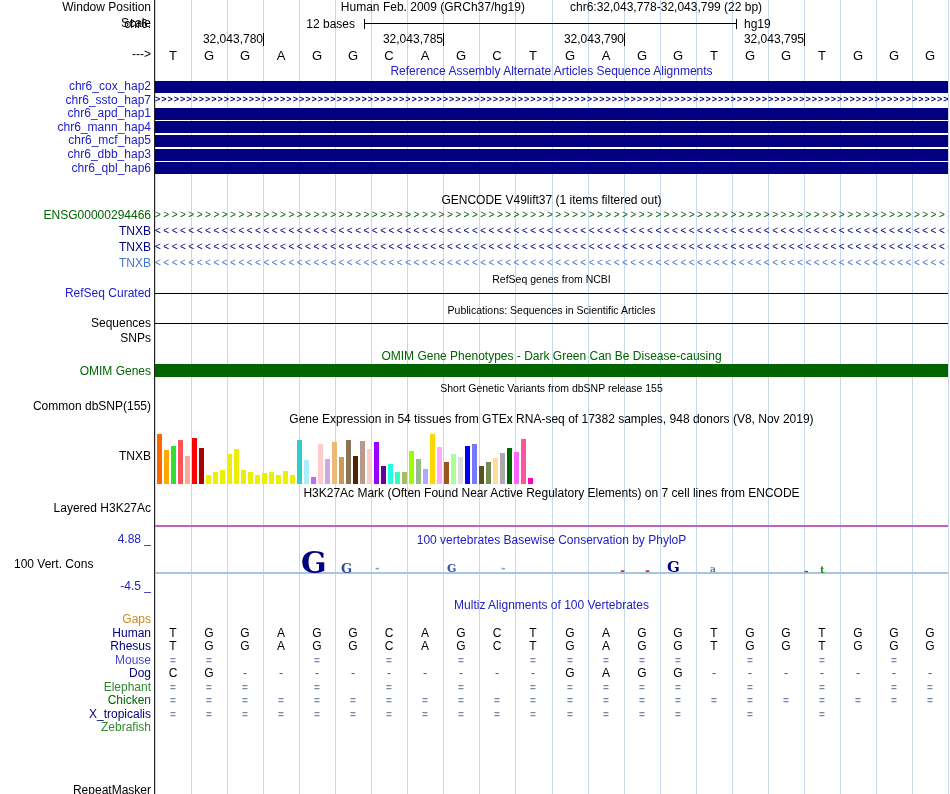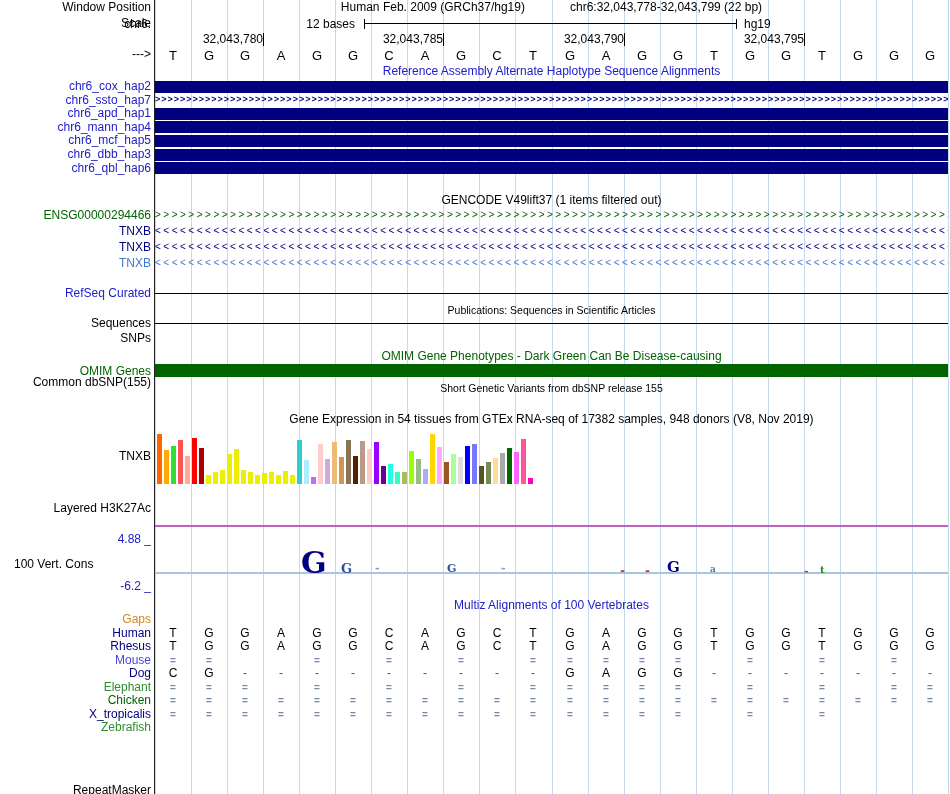--- a/index.html
+++ b/index.html
@@ -38,7 +38,7 @@
   <div class="lbl" style="top:18px">chr6:</div>
   <div class="lbl" style="top:48px">---&gt;</div>
 
-  <div class="title blue" style="top:65px">Reference Assembly Alternate Haplotype Sequence Alignments</div>
+  <div class="title blue" style="top:65px">Reference Assembly Alternate Articles Sequence Alignments</div>
   <div class="title" style="top:194px">GENCODE V49lift37 (1 items filtered out)</div>
   <div class="lbl blue" style="top:287px">RefSeq Curated</div>
   <div class="title small" style="top:304px">Publications: Sequences in Scientific Articles</div>

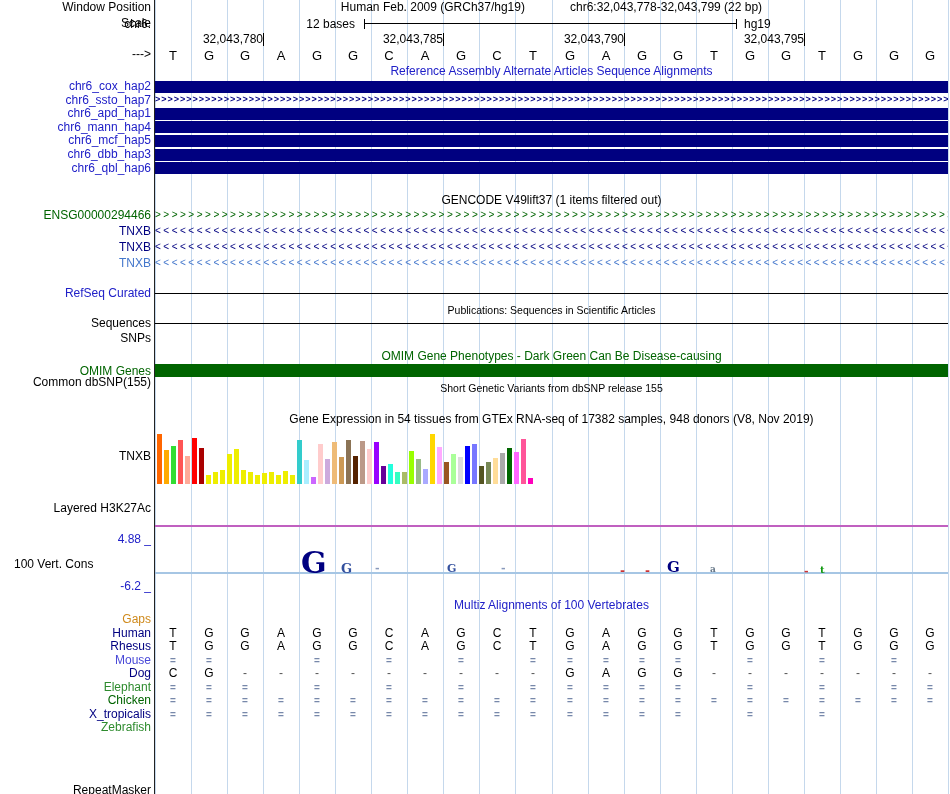--- a/index.html
+++ b/index.html
@@ -40,6 +40,7 @@
 
   <div class="title blue" style="top:65px">Reference Assembly Alternate Articles Sequence Alignments</div>
   <div class="title" style="top:194px">GENCODE V49lift37 (1 items filtered out)</div>
+  <div class="title small" style="top:273px">RefSeq genes from NCBI</div>
   <div class="lbl blue" style="top:287px">RefSeq Curated</div>
   <div class="title small" style="top:304px">Publications: Sequences in Scientific Articles</div>
   <div class="lbl" style="top:317px">Sequences</div>

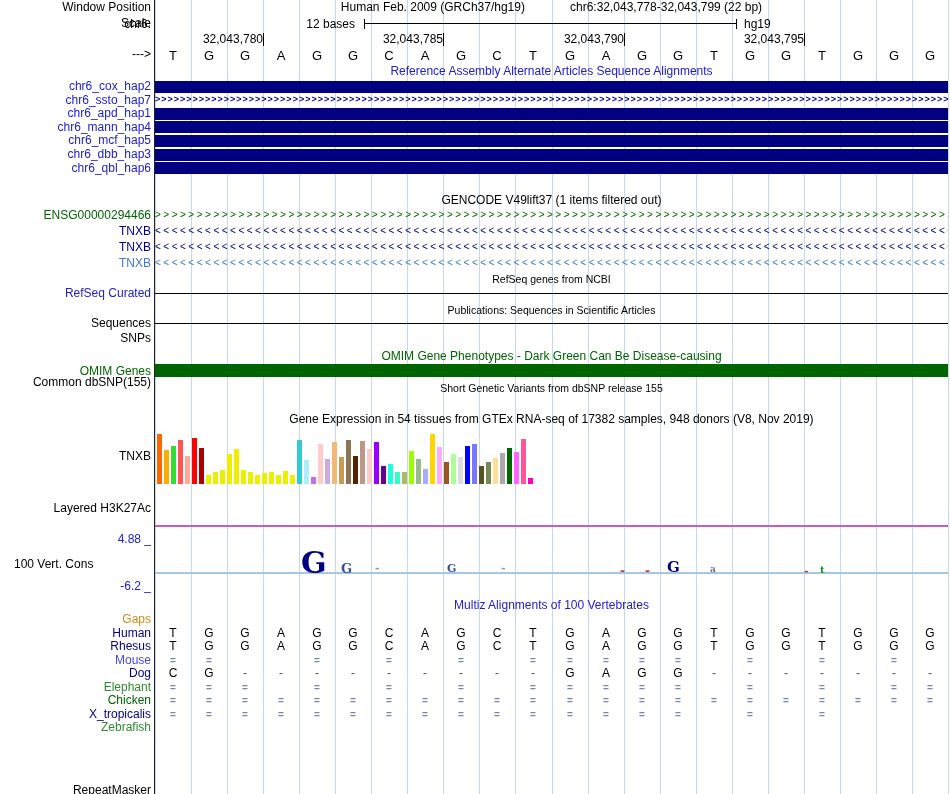--- a/index.html
+++ b/index.html
@@ -48,7 +48,7 @@
   <div class="title green" style="top:350px">OMIM Gene Phenotypes - Dark Green Can Be Disease-causing</div>
   <div class="lbl green" style="top:365px">OMIM Genes</div>
   <div class="title small" style="top:382px">Short Genetic Variants from dbSNP release 155</div>
-  <div class="lbl" style="top:376px">Common dbSNP(155)</div>
+  <div class="lbl" style="top:400px">Common dbSNP(155)</div>
   <div class="title" style="top:413px">Gene Expression in 54 tissues from GTEx RNA-seq of 17382 samples, 948 donors (V8, Nov 2019)</div>
   <div class="lbl" style="top:450px">TNXB</div>
   <div class="lbl" style="top:502px">Layered H3K27Ac</div>

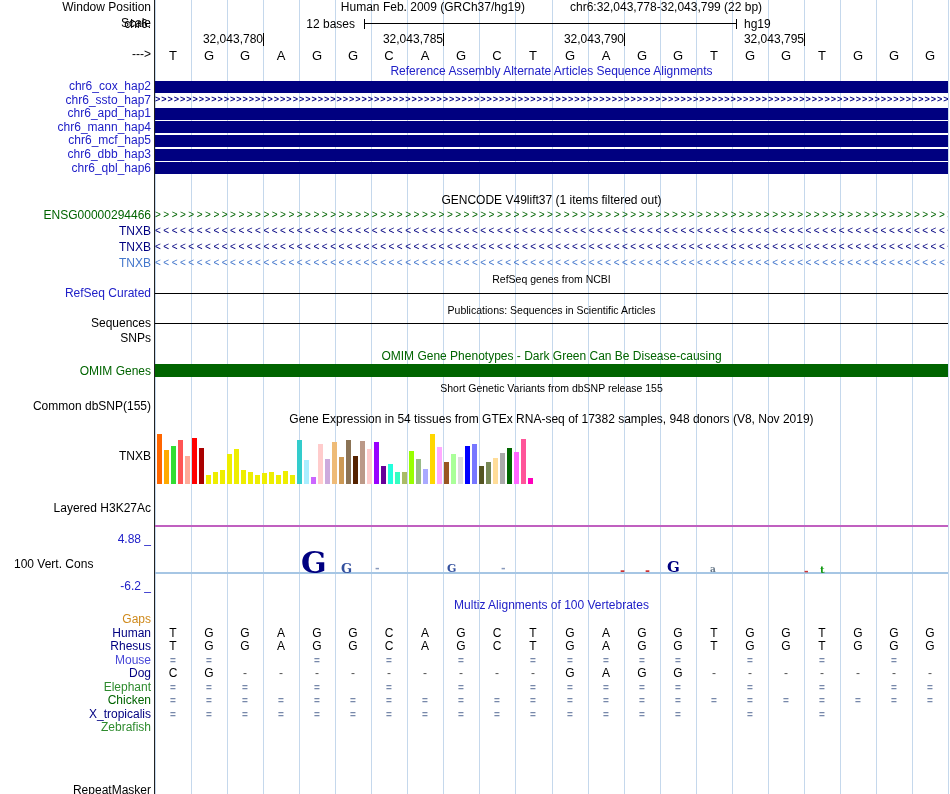--- a/index.html
+++ b/index.html
@@ -51,6 +51,7 @@
   <div class="lbl" style="top:400px">Common dbSNP(155)</div>
   <div class="title" style="top:413px">Gene Expression in 54 tissues from GTEx RNA-seq of 17382 samples, 948 donors (V8, Nov 2019)</div>
   <div class="lbl" style="top:450px">TNXB</div>
+  <div class="title" style="top:487px">H3K27Ac Mark (Often Found Near Active Regulatory Elements) on 7 cell lines from ENCODE</div>
   <div class="lbl" style="top:502px">Layered H3K27Ac</div>
   <div class="lbl blue" style="top:533px">4.88 _</div>
   <div class="lbl lbl-left" style="top:558px">100 Vert. Cons</div>

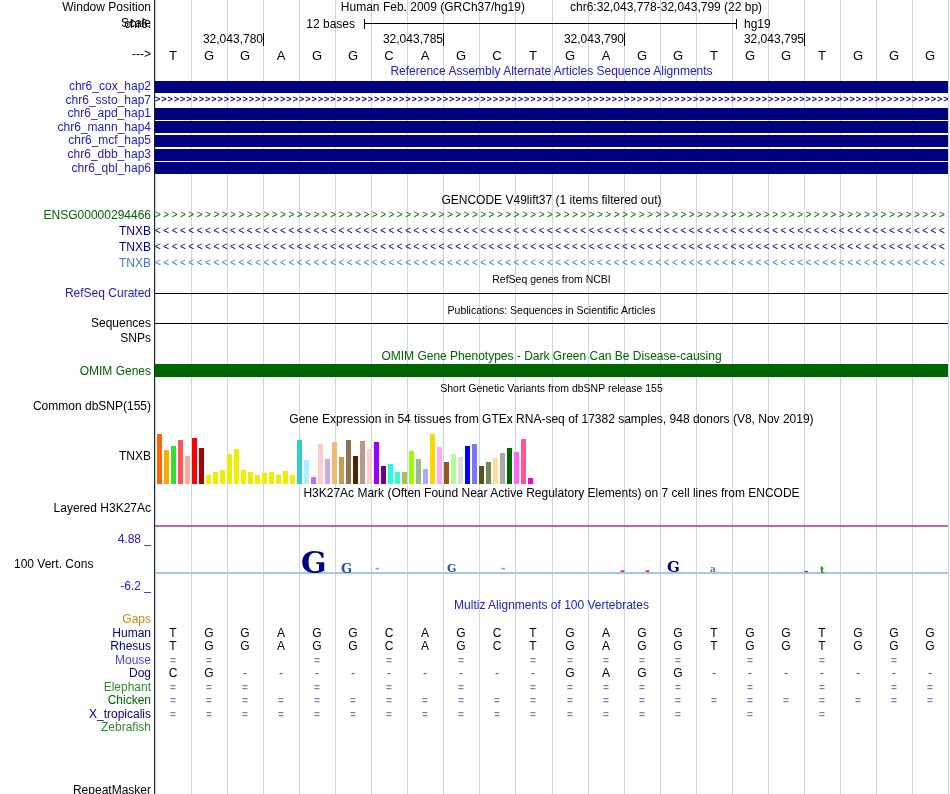--- a/index.html
+++ b/index.html
@@ -54,6 +54,7 @@
   <div class="title" style="top:487px">H3K27Ac Mark (Often Found Near Active Regulatory Elements) on 7 cell lines from ENCODE</div>
   <div class="lbl" style="top:502px">Layered H3K27Ac</div>
   <div class="lbl blue" style="top:533px">4.88 _</div>
+  <div class="title blue" style="top:534px">100 vertebrates Basewise Conservation by PhyloP</div>
   <div class="lbl lbl-left" style="top:558px">100 Vert. Cons</div>
   <div class="lbl blue" style="top:580px">-6.2 _</div>
   <div class="title blue" style="top:599px">Multiz Alignments of 100 Vertebrates</div>

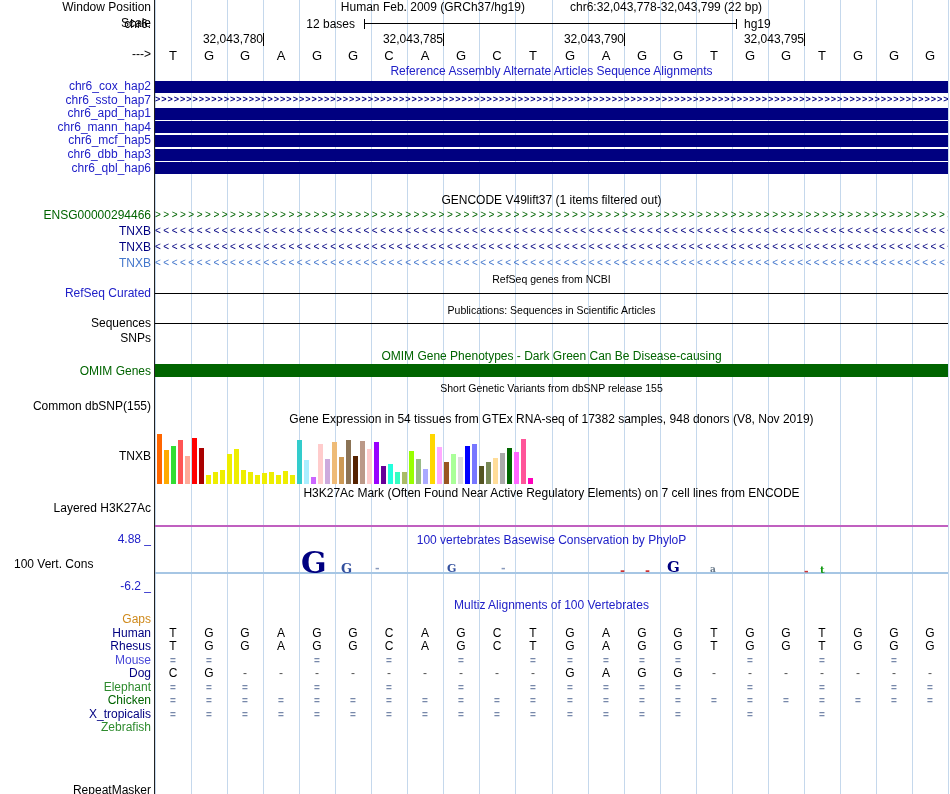--- a/index.html
+++ b/index.html
@@ -56,7 +56,7 @@
   <div class="lbl blue" style="top:533px">4.88 _</div>
   <div class="title blue" style="top:534px">100 vertebrates Basewise Conservation by PhyloP</div>
   <div class="lbl lbl-left" style="top:558px">100 Vert. Cons</div>
-  <div class="lbl blue" style="top:580px">-6.2 _</div>
+  <div class="lbl blue" style="top:580px">-4.5 _</div>
   <div class="title blue" style="top:599px">Multiz Alignments of 100 Vertebrates</div>
   <div class="lbl" style="top:784px">RepeatMasker</div>
 <div style="position: absolute; left: 155px; top: 0px; width: 1px; height: 794px; background: rgb(197, 216, 236); z-index: 0;"></div>

